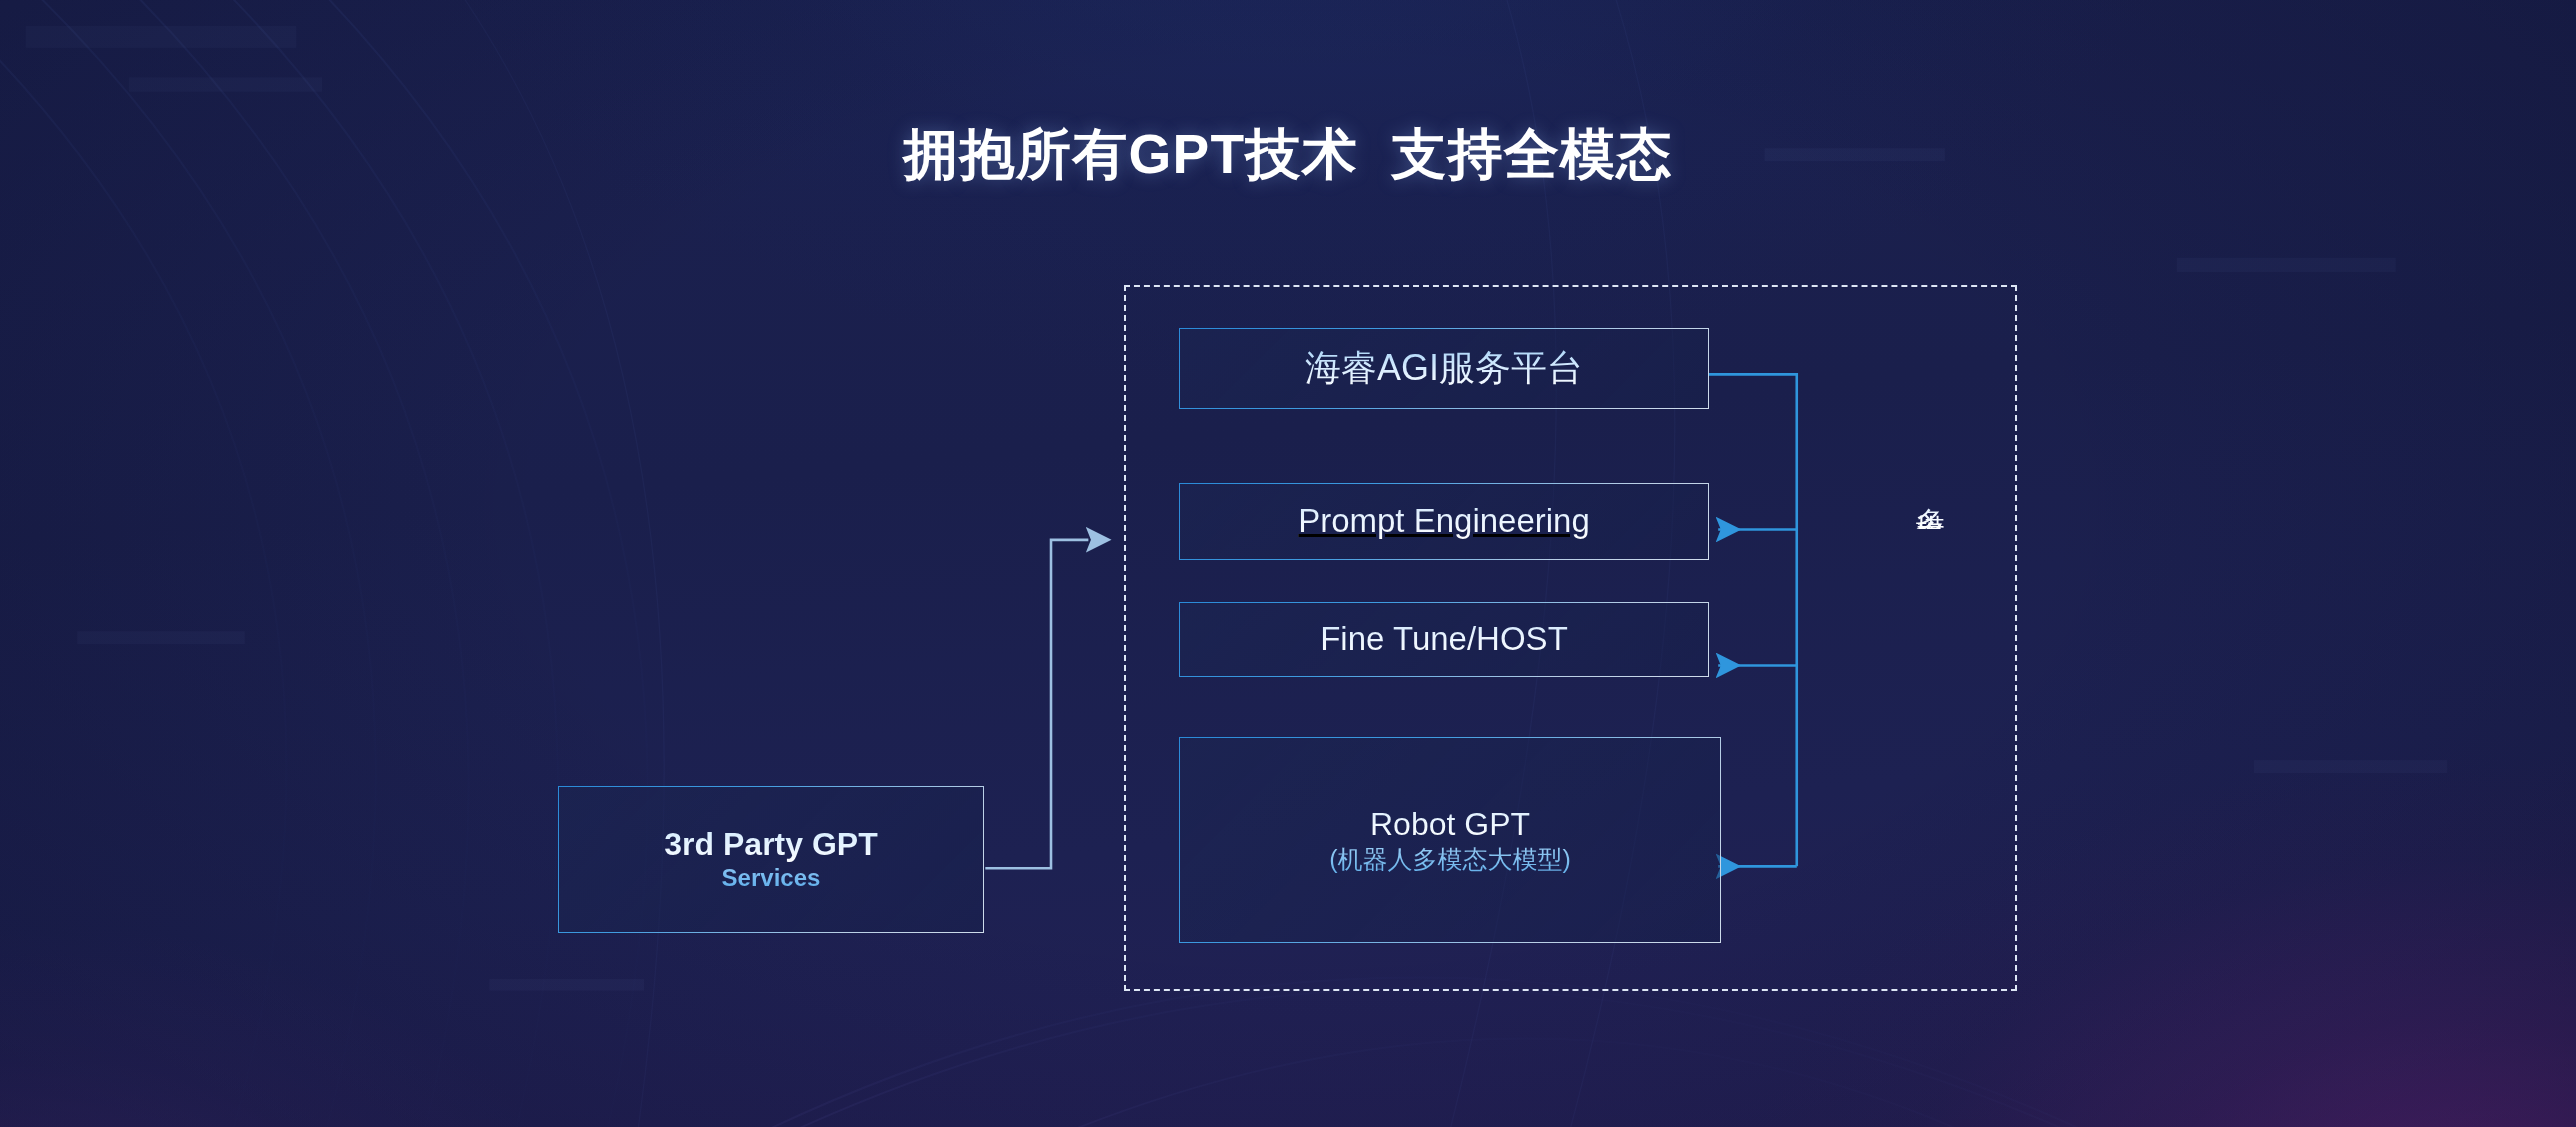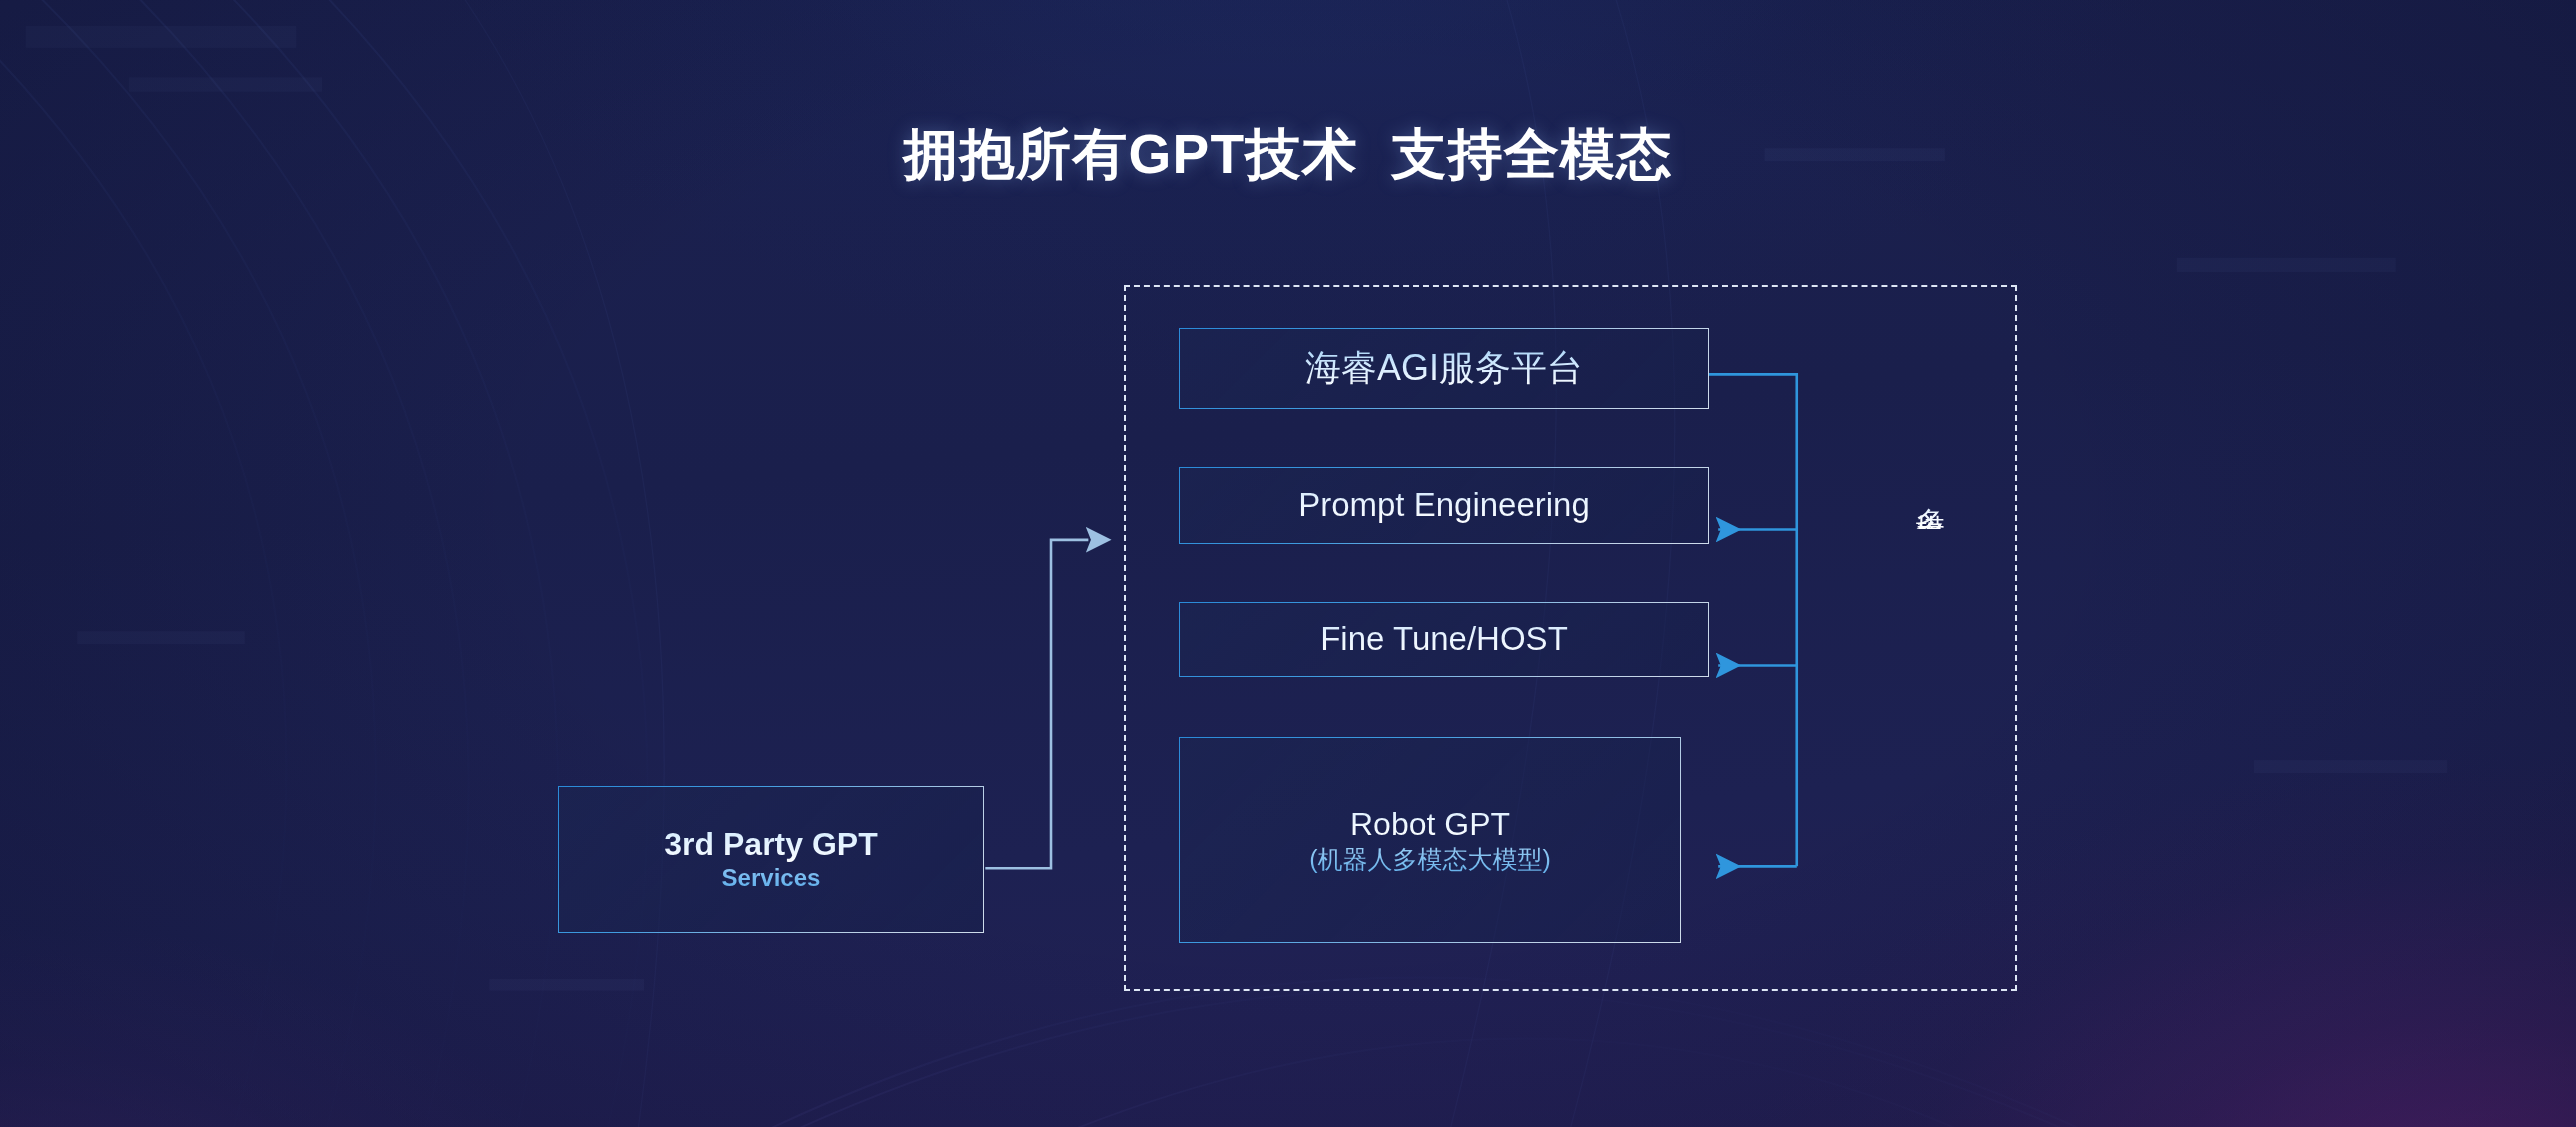--- a/index.html
+++ b/index.html
@@ -135,7 +135,7 @@
 
   
   #node-agi    { left:1179px; top:328px;  width:530px; height:81px; }
-  #node-prompt { left:1179px; top:467px;  width:530px; height:77px; }
+  #node-prompt { left:1179px; top:483px;  width:530px; height:77px;text-decoration:underline; }
   #node-finetune { left:1179px; top:602px; width:530px; height:75px; }
   #node-robot  { left:1179px; top:737px; width:502px; height:206px; }
   #node-party  { left:558px;  top:786px; width:426px; height:147px;font-weight:bold; }

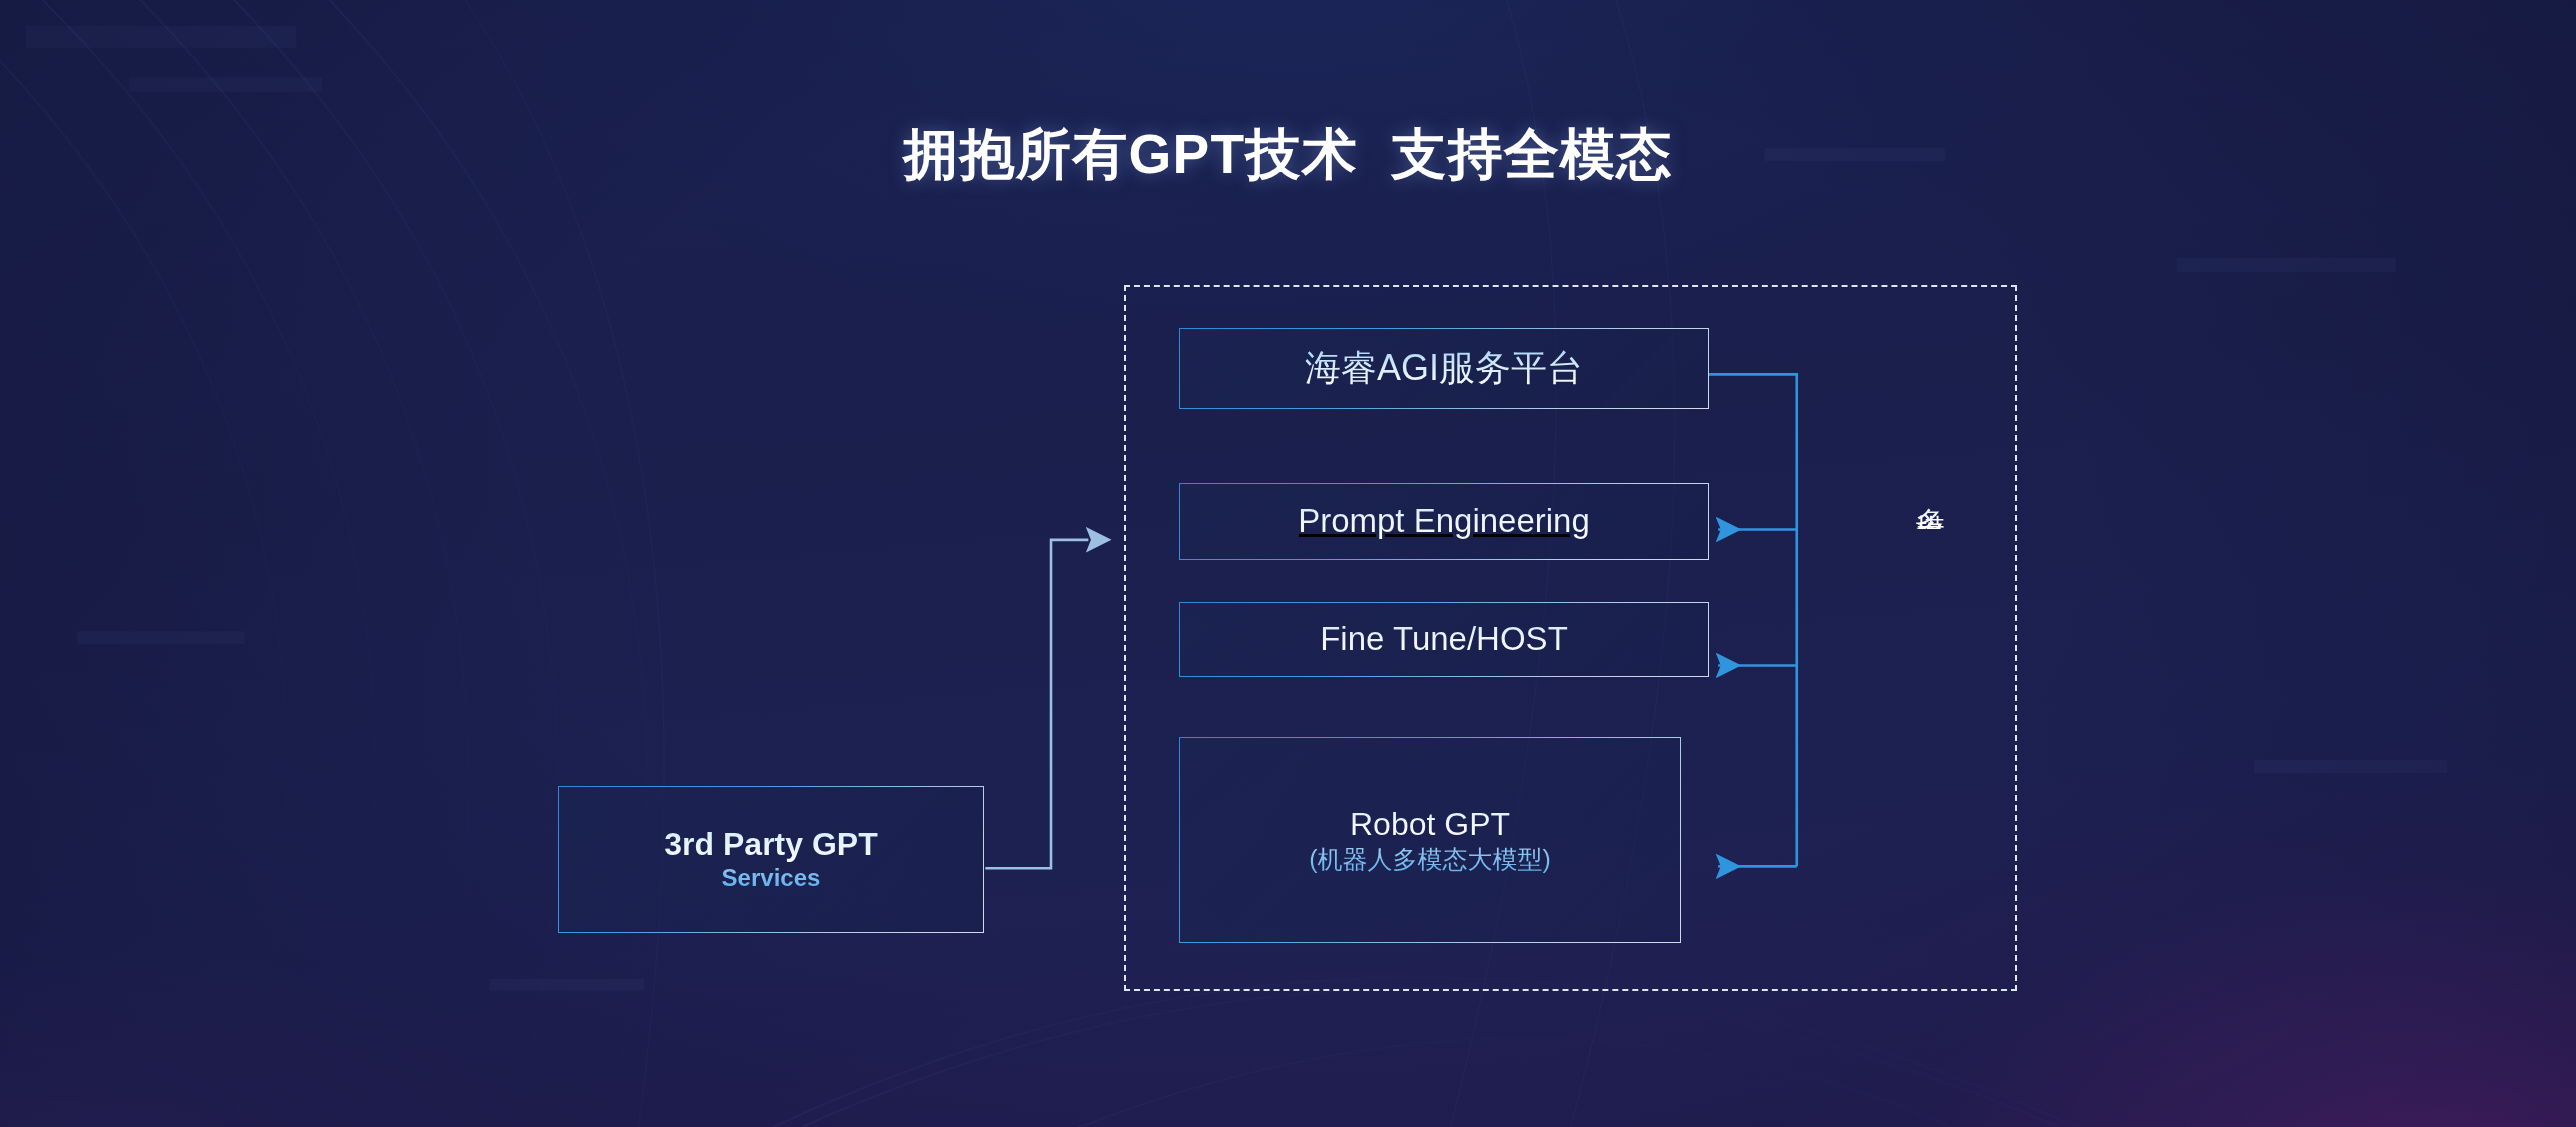--- a/index.html
+++ b/index.html
@@ -137,7 +137,7 @@
   #node-agi    { left:1179px; top:328px;  width:530px; height:81px; }
   #node-prompt { left:1179px; top:483px;  width:530px; height:77px;text-decoration:underline; }
   #node-finetune { left:1179px; top:602px; width:530px; height:75px; }
-  #node-robot  { left:1179px; top:737px; width:502px; height:206px; }
+  #node-robot  { left:1179px; top:737px; width:542px; height:206px; }
   #node-party  { left:558px;  top:786px; width:426px; height:147px;font-weight:bold; }
 
   

